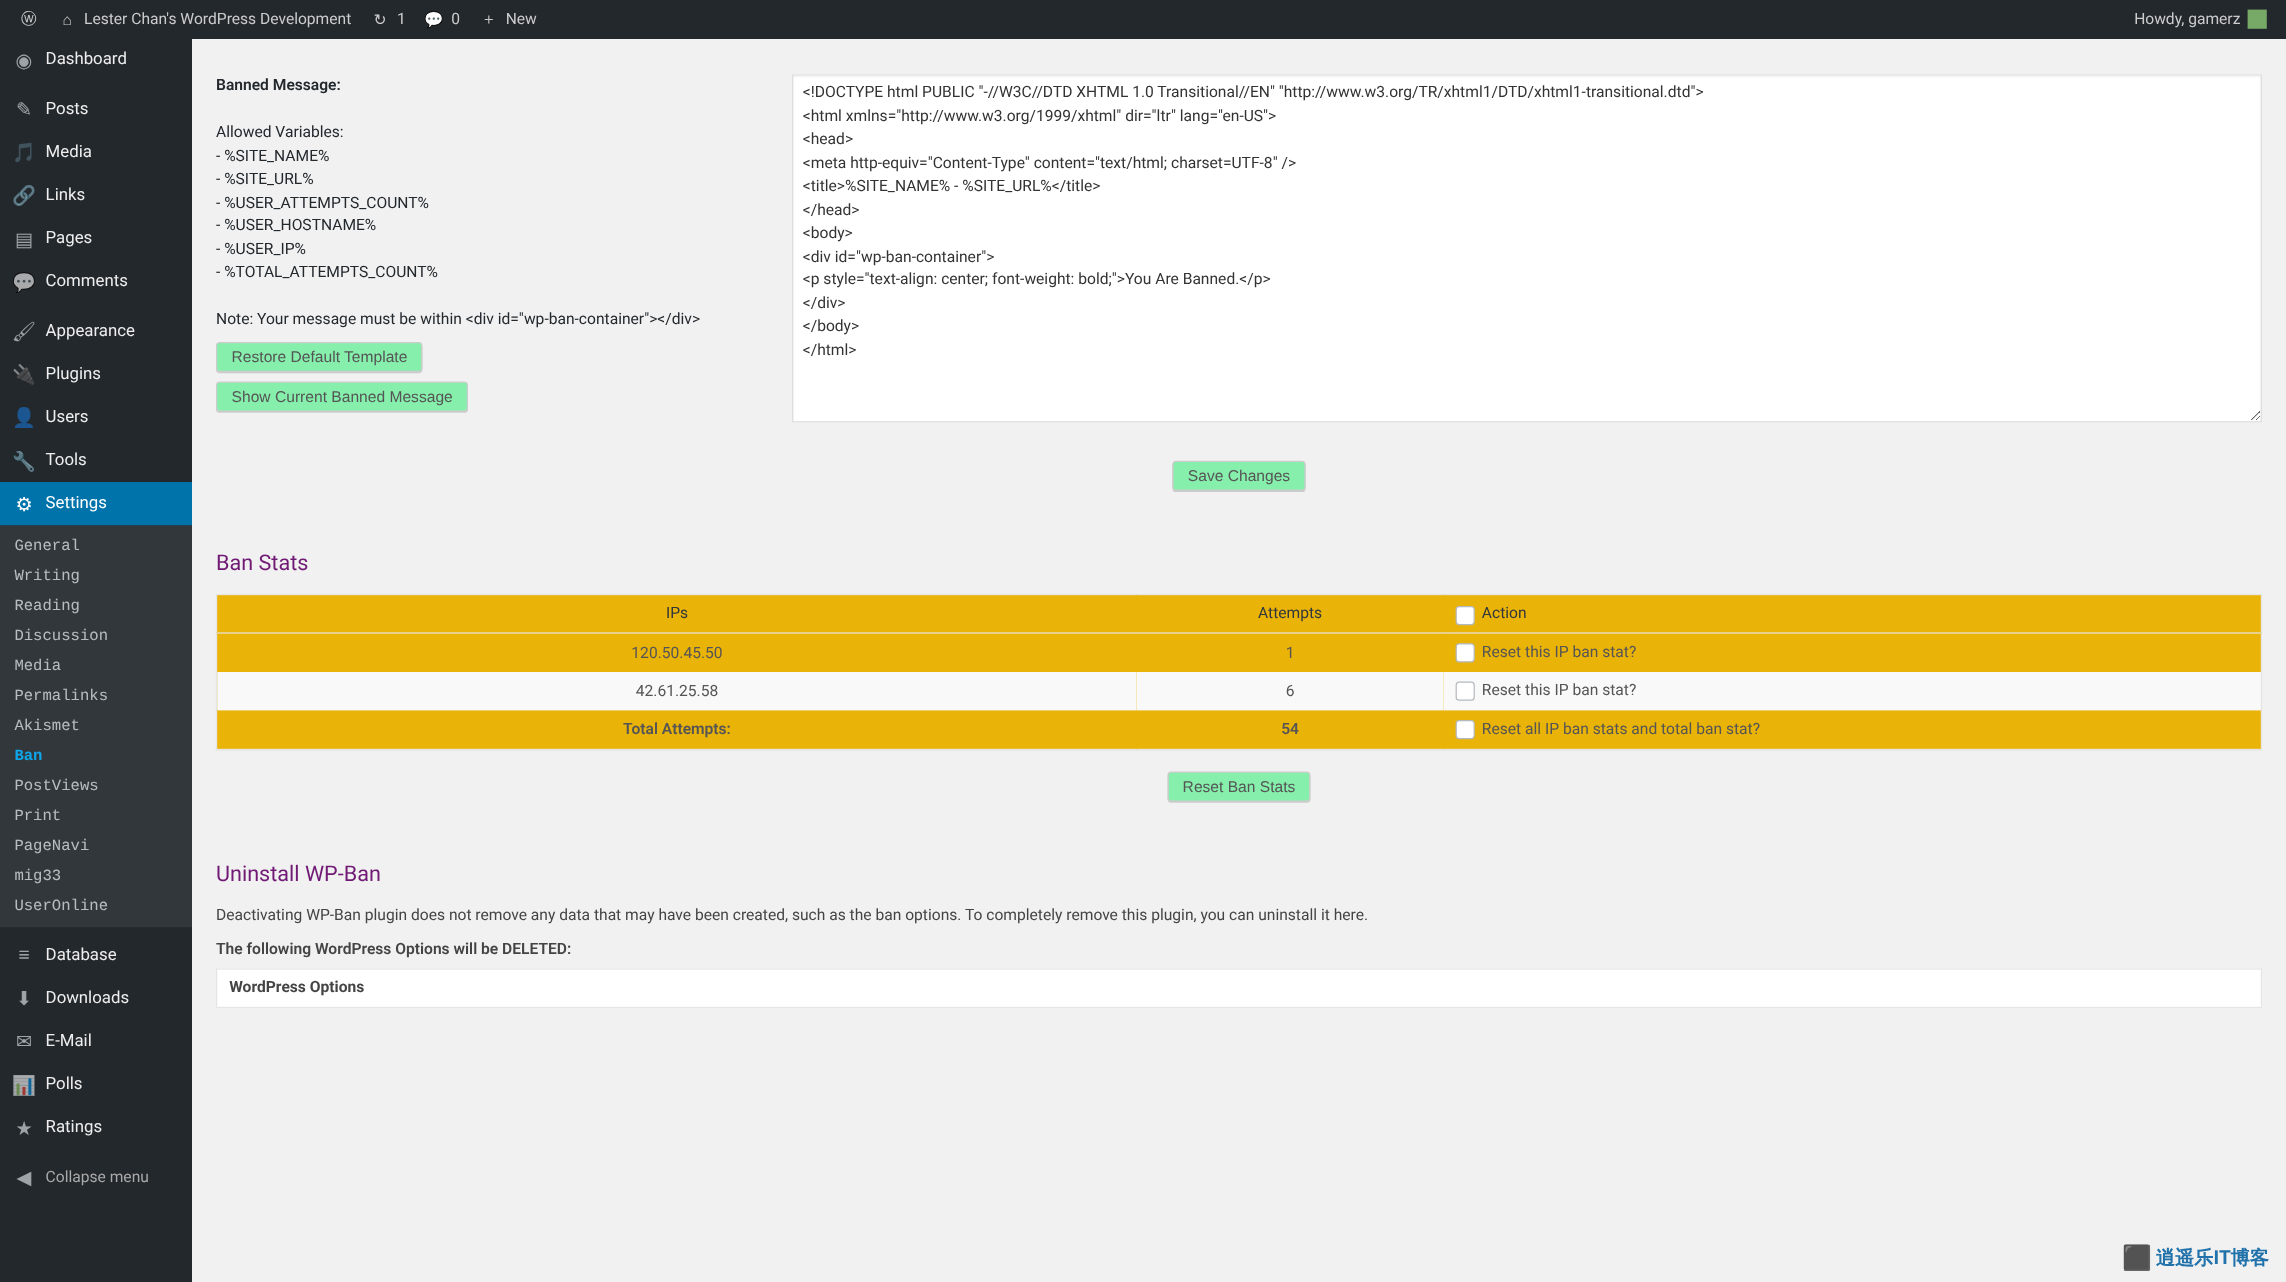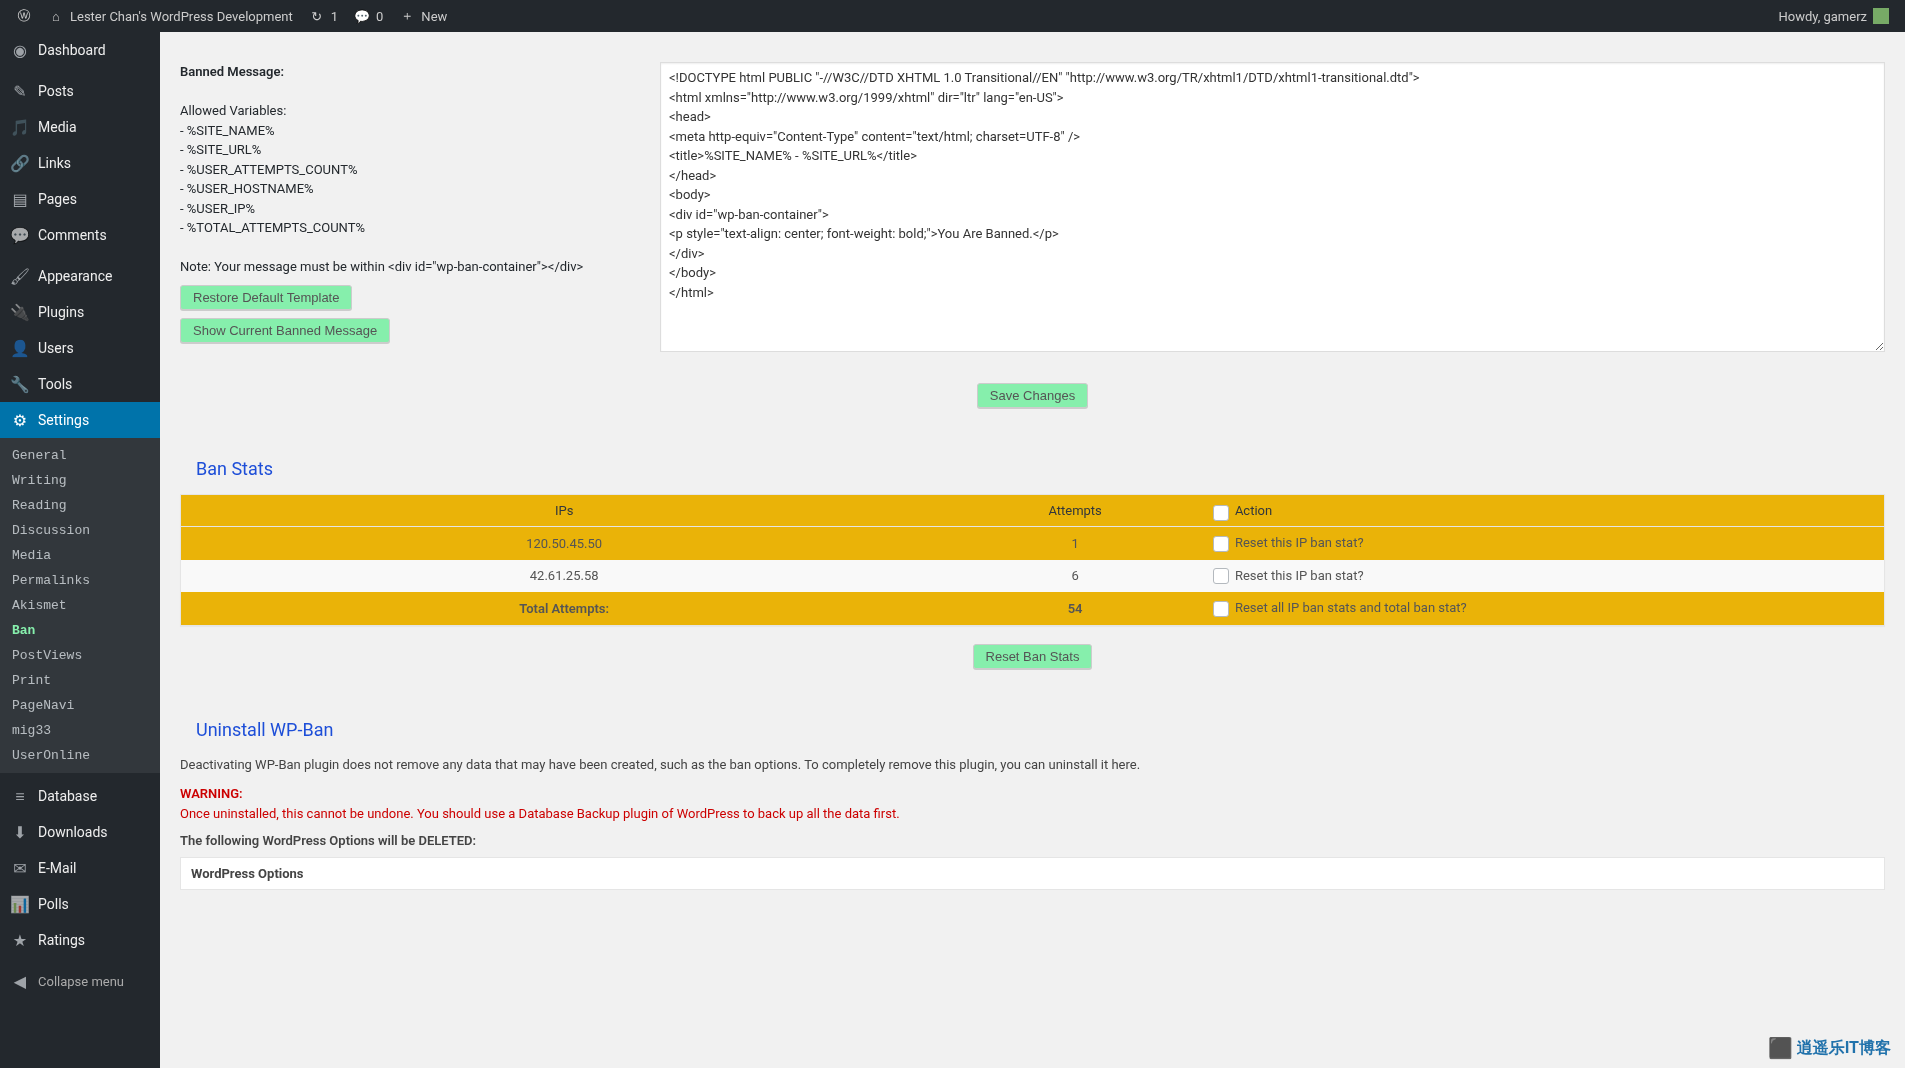--- a/index.html
+++ b/index.html
@@ -37,7 +37,7 @@
   .button { display:inline-block; background:#86efac; border:1px solid #ccc; color:#555; padding:4px 12px; font-size:13px; border-radius:3px; cursor:pointer; box-shadow: 0 1px 0 #ccc; margin-top:8px; }
   .center { text-align:center; padding:10px 0 20px; }
 
-  h3 { font-size:18px; font-weight:400; color:#1d4ed8; margin:30px 16px 15px; }
+  h3 { font-size:18px; font-weight:400; color:#701a75; margin:30px 0 15px; }
 
   table.widefat { width:100%; border:1px solid #e5e5e5; background:#eab308; border-collapse:collapse; box-shadow: 0 1px 1px rgba(0,0,0,0.04); }
   table.widefat th, table.widefat td { padding:8px 10px; font-size:13px; }

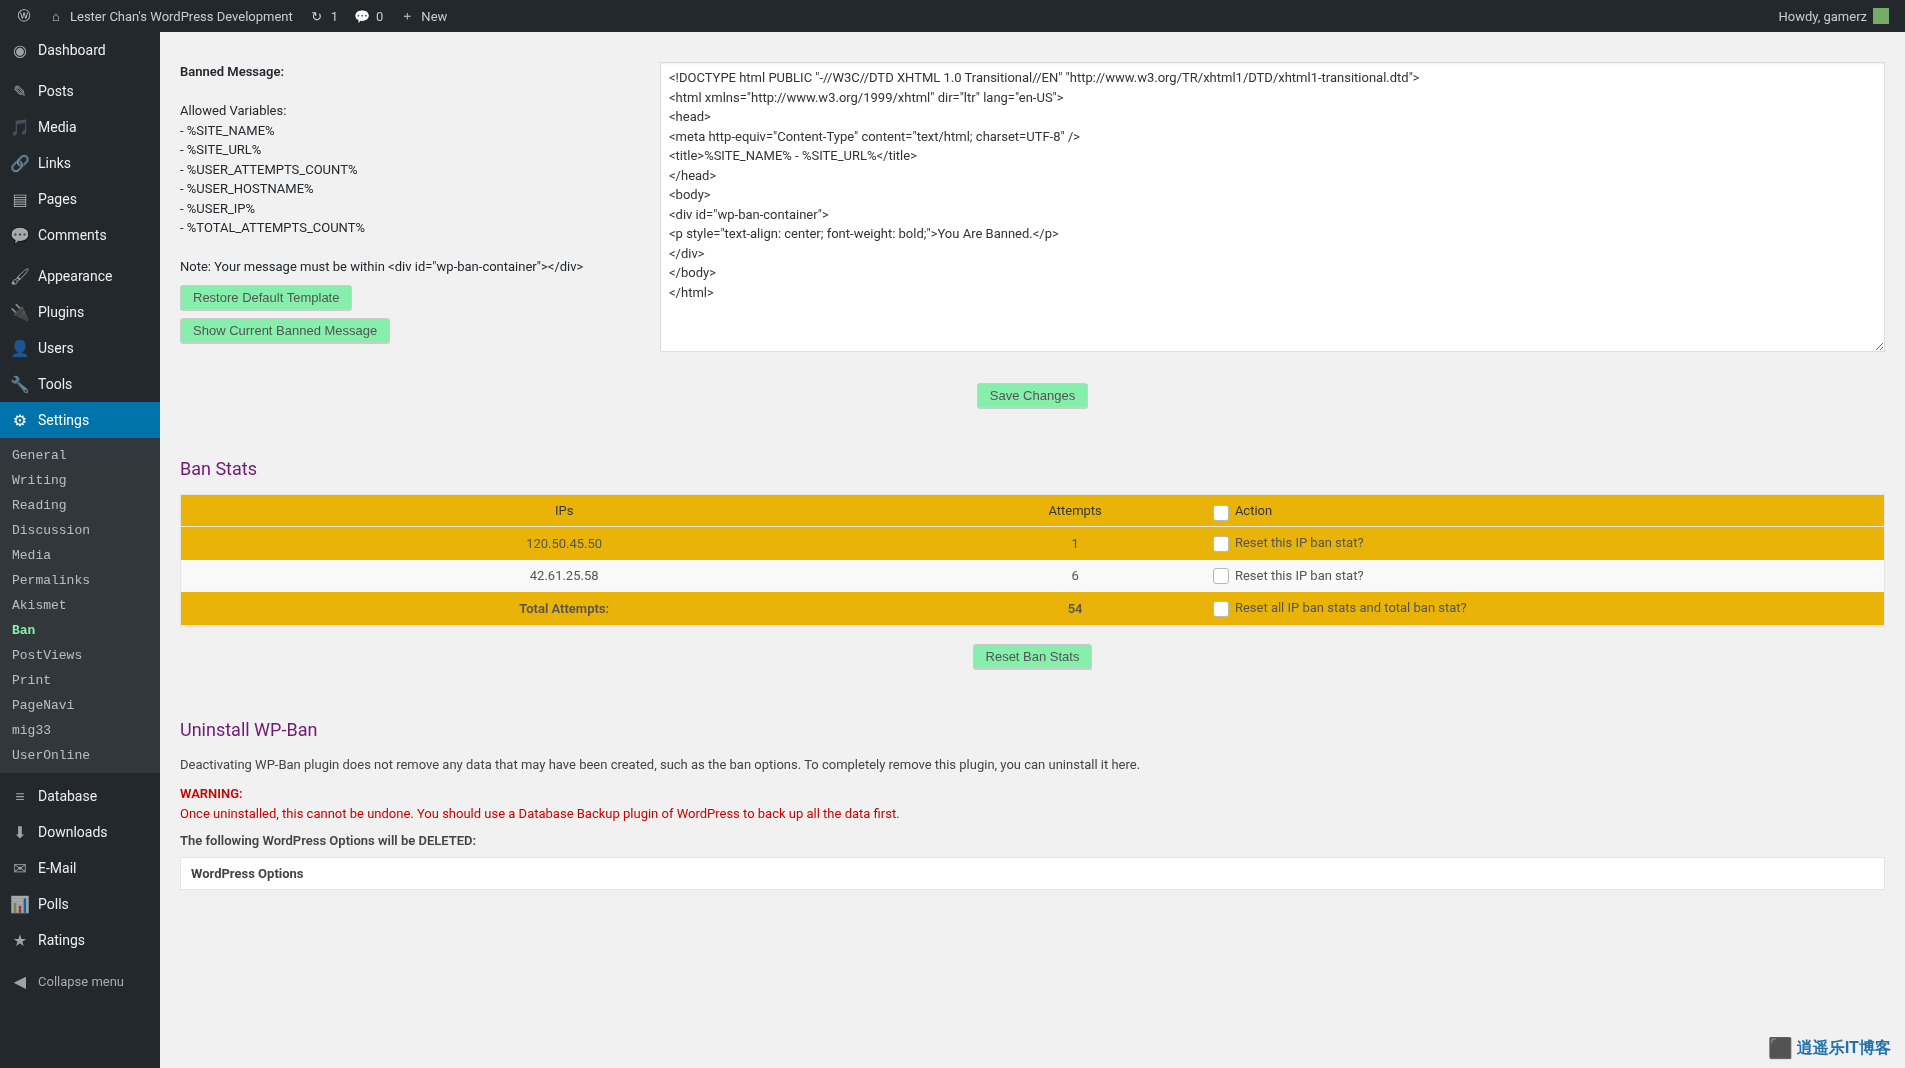--- a/index.html
+++ b/index.html
@@ -21,7 +21,7 @@
   #adminmenu .menu-sep { height:5px; margin:0; border:0; }
   #adminmenu .submenu { background:#32373c; padding:5px 0;font-family:Liberation Mono, monospace; }
   #adminmenu .submenu .sub-item { display:block; padding:5px 12px; color:rgba(240,245,250,0.7); font-size:13px; cursor:pointer; }
-  #adminmenu .submenu .sub-item.current { color:#86efac; font-weight:600; }
+  #adminmenu .submenu .sub-item.current { color:#0ea5e9; font-weight:600; }
   #adminmenu .collapse { padding:8px 10px; color:#aaa; cursor:pointer; display:flex; align-items:center; gap:8px; font-size:13px;}
 
   

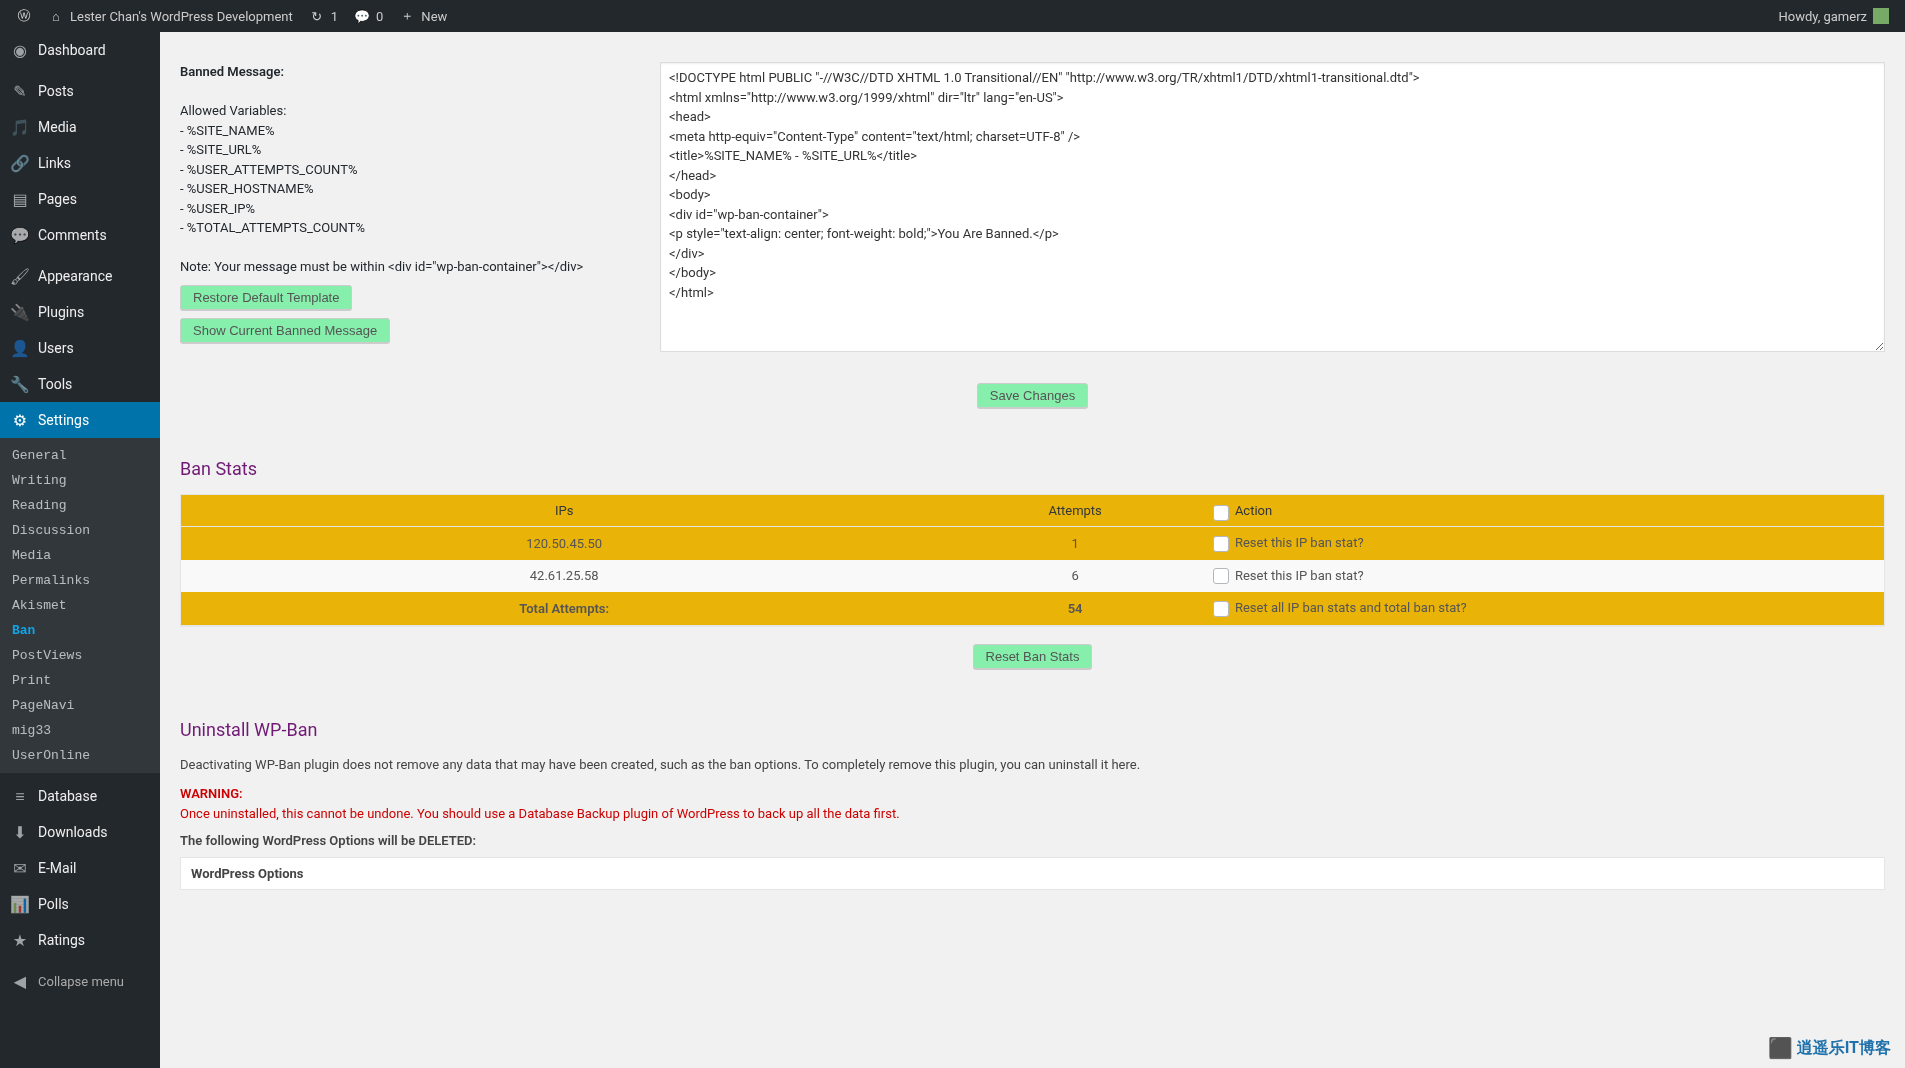--- a/index.html
+++ b/index.html
@@ -255,7 +255,6 @@
   <div class="uninstall">
     <h3>Uninstall WP-Ban</h3>
     <p>Deactivating WP-Ban plugin does not remove any data that may have been created, such as the ban options. To completely remove this plugin, you can uninstall it here.</p>
-    <p style="margin-top:10px;"><span class="warn">WARNING:</span><br><span class="warn2">Once uninstalled, this cannot be undone. You should use a Database Backup plugin of WordPress to back up all the data first.</span></p>
     <p class="deleted-heading">The following WordPress Options will be DELETED:</p>
     <table class="striped">
       <thead>

